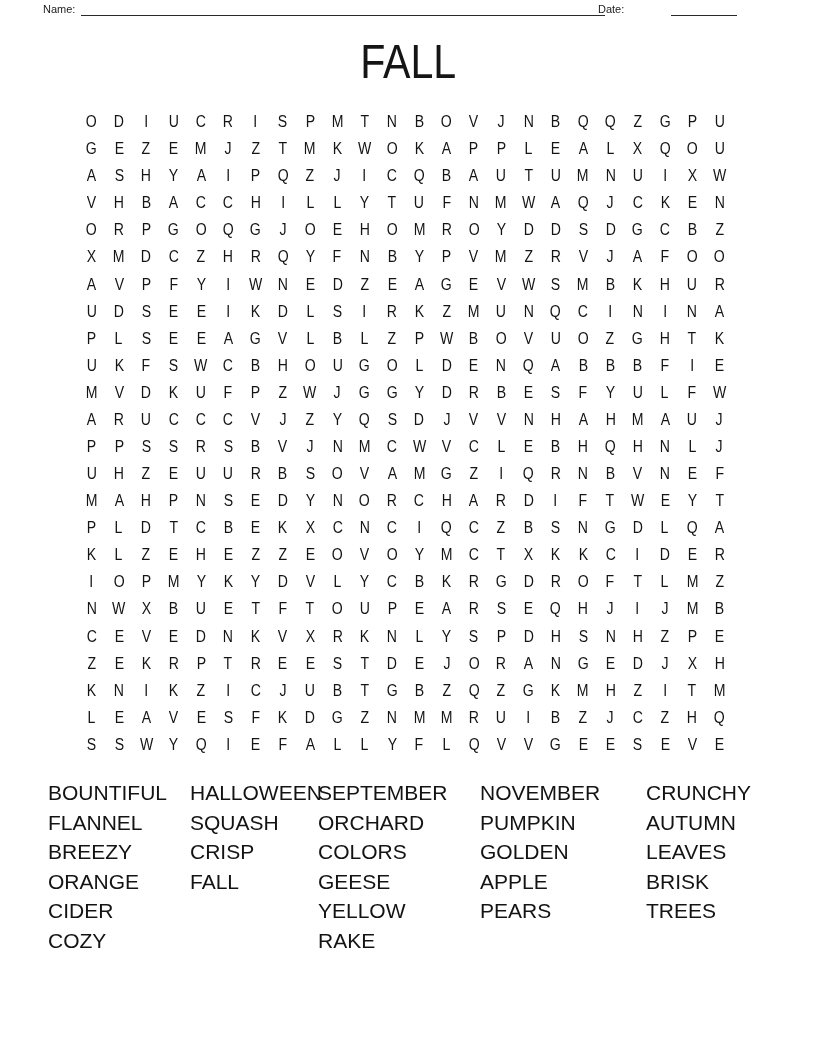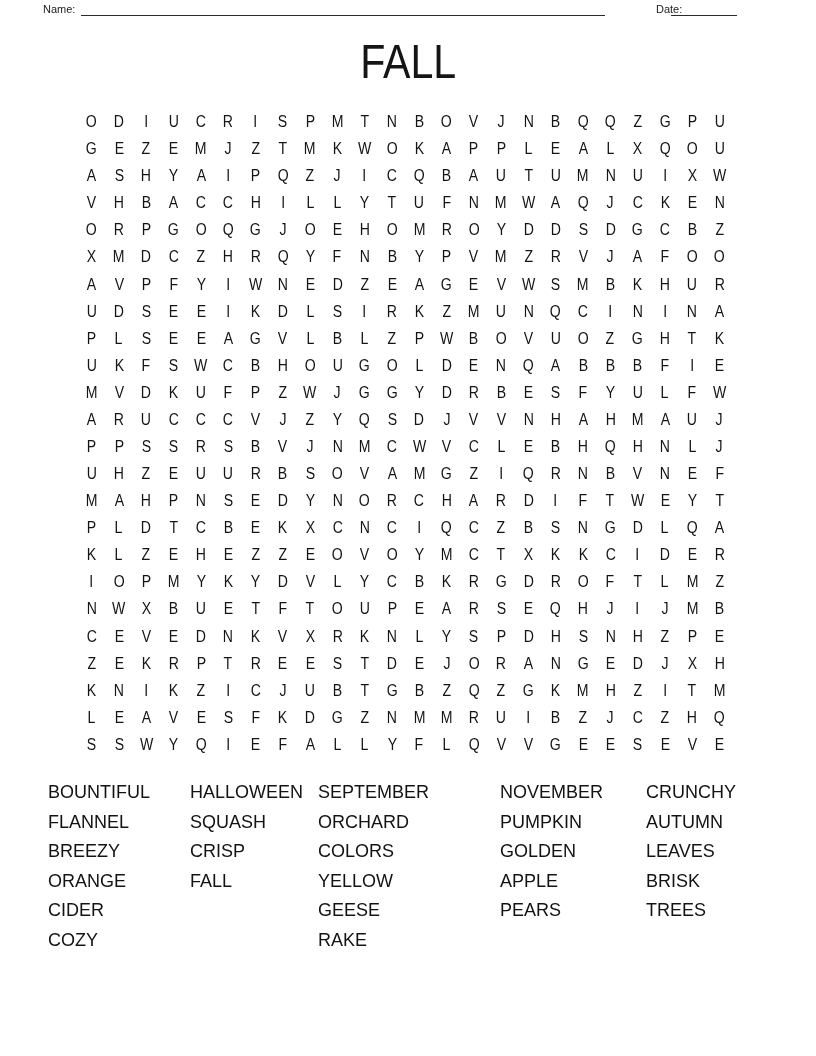--- a/index.html
+++ b/index.html
@@ -21,7 +21,7 @@
     color: #1c1c1c;
   }
   #name-label { left: 43px; }
-  #date-label { left: 656px; }
+  #date-label { left: 598px; }
   .fill-line {
     position: absolute;
     top: 0;

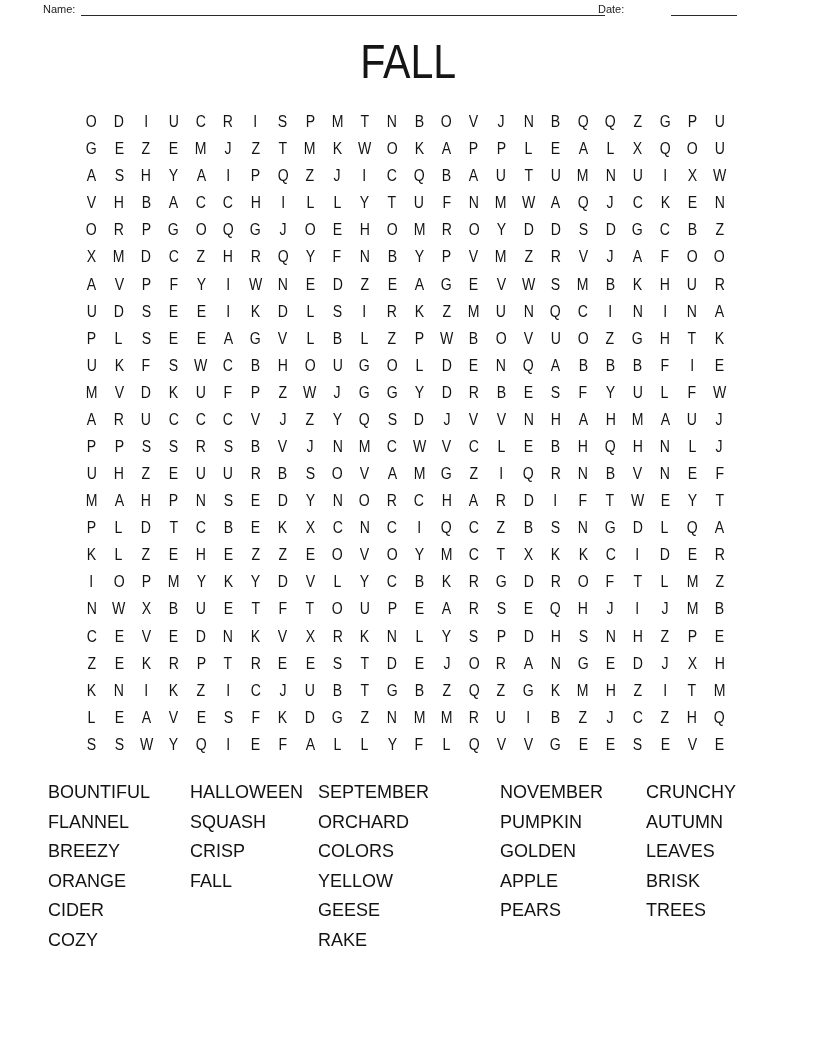--- a/index.html
+++ b/index.html
@@ -83,7 +83,7 @@
   .word-col .word {
     height: 29.6px;
     line-height: 29.6px;
-    font-size: 18px;
+    font-size: 21px;
     color: #131313;
     white-space: nowrap;
   }

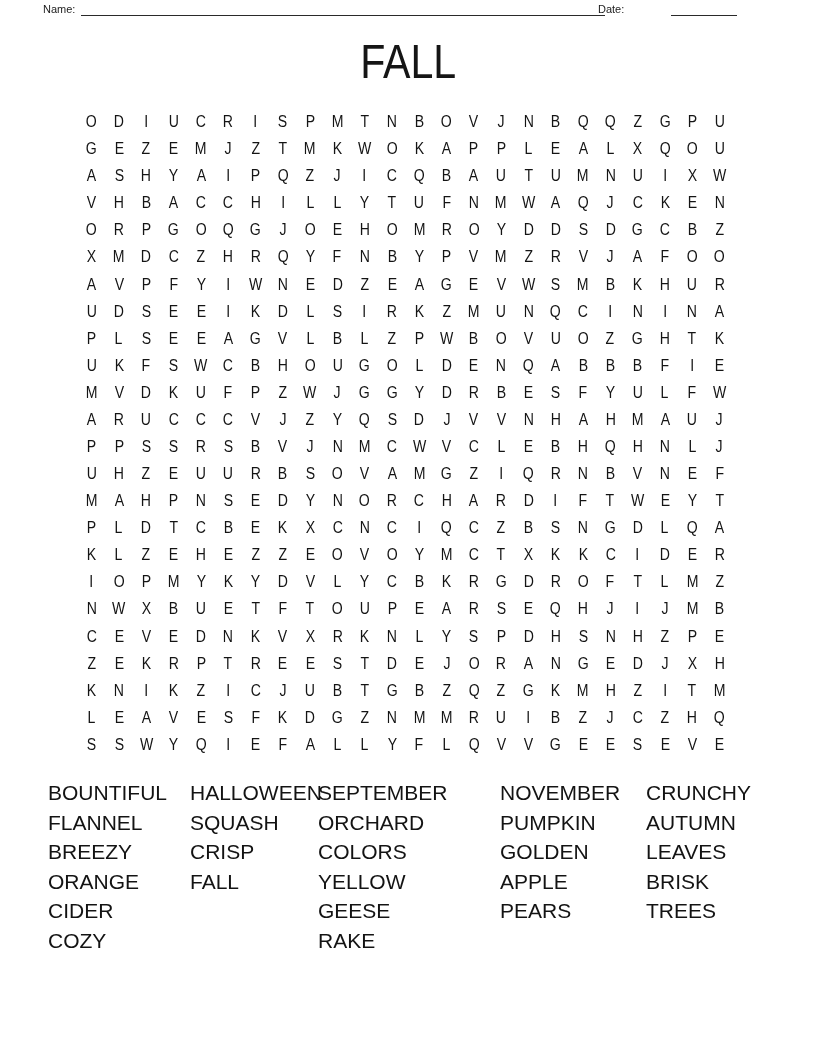--- a/index.html
+++ b/index.html
@@ -90,7 +90,7 @@
   #word-col-0 { left: 48px;  }
   #word-col-1 { left: 190px; }
   #word-col-2 { left: 318px; }
-  #word-col-3 { left: 500px; }
+  #word-col-3 { left: 480px; }
   #word-col-4 { left: 623px; margin-left: 23px; }
 </style>
 </head>

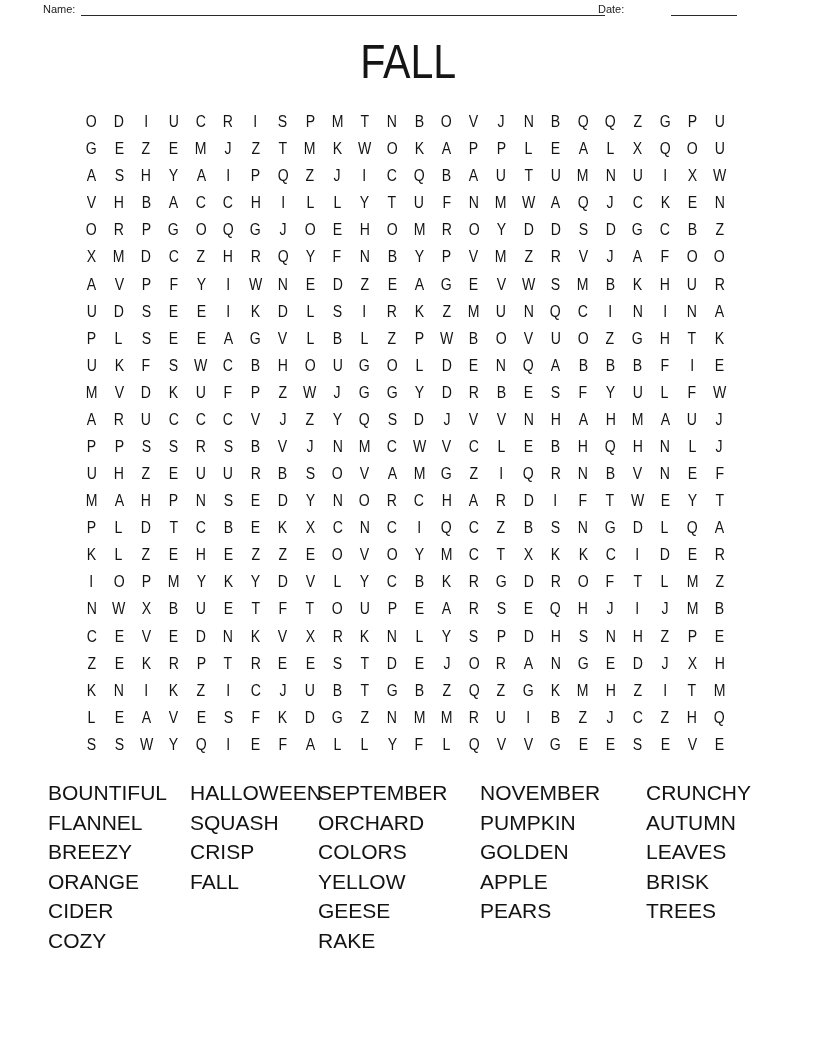--- a/index.html
+++ b/index.html
@@ -1857,8 +1857,8 @@
       <div class="word">SEPTEMBER</div>
       <div class="word">ORCHARD</div>
       <div class="word">COLORS</div>
+      <div class="word">GEESE</div>
       <div class="word">YELLOW</div>
-      <div class="word">GEESE</div>
       <div class="word">RAKE</div>
     </div>
     <div class="word-col" id="word-col-3">

